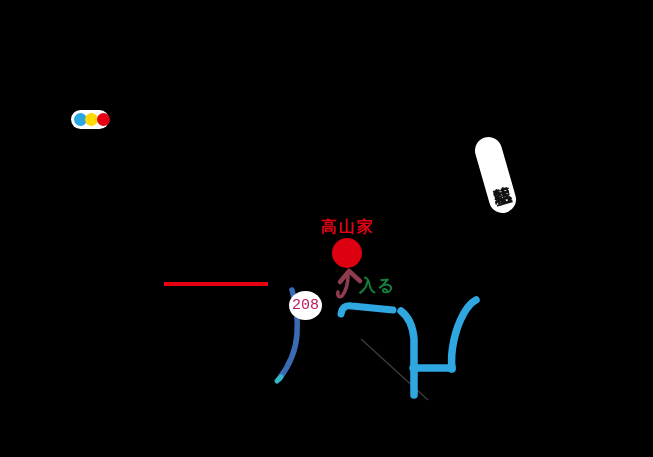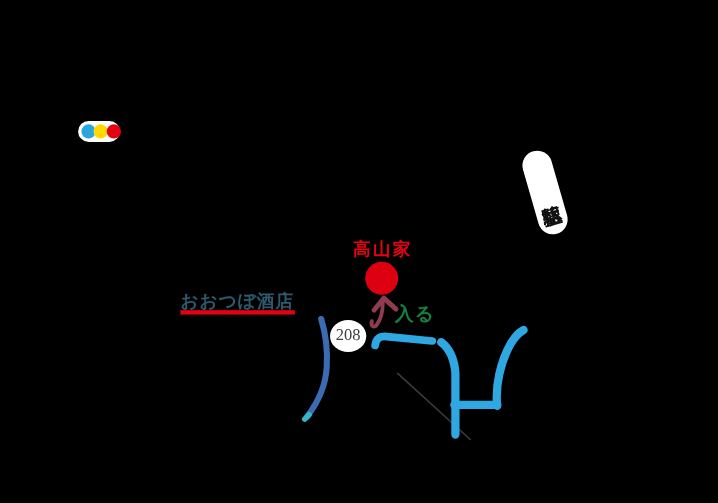--- a/index.html
+++ b/index.html
@@ -8,7 +8,7 @@
     width:653px;height:457px;
     background:#000;
     overflow:hidden;
-    font-family:Liberation Serif, serif;
+    font-family:Liberation Mono, monospace;
   }
   .abs{position:absolute;}
   svg.lines{position:absolute;left:0;top:0;}

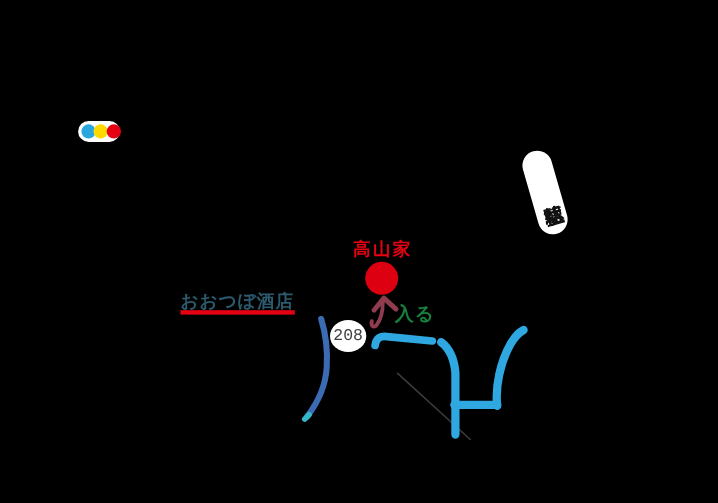--- a/index.html
+++ b/index.html
@@ -110,7 +110,6 @@
 
   <div class="abs enter-label" style="color: #15803d;">入る</div>
 
-  <div class="abs store-label" style="color: rgb(44, 90, 110);">おおつぼ酒店</div>
   <div class="abs store-underline" style="background: rgb(230, 0, 18);"></div>
 
   <div class="abs route-badge">

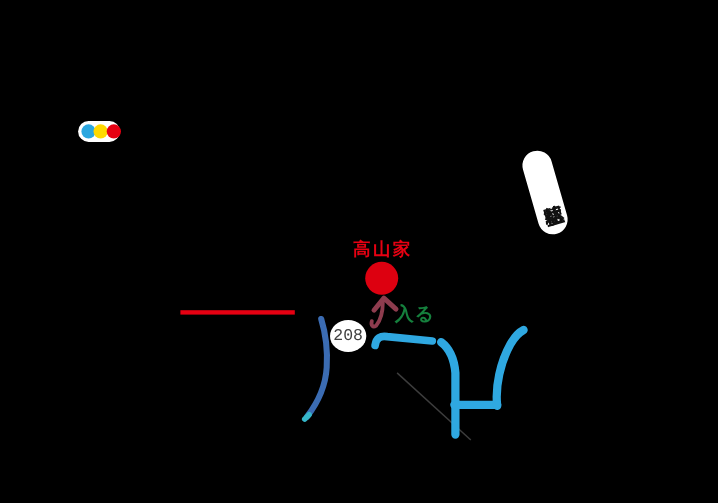--- a/index.html
+++ b/index.html
@@ -54,10 +54,10 @@
 
   
   .route-badge{
-    left:300px;top:291px;width:33px;height:29px;
+    left:289px;top:291px;width:33px;height:29px;
     background:#fff;border-radius:50%;
     display:flex;align-items:center;justify-content:center;
-    font-size:15px;color:#404040;
+    font-size:15px;color:#be185d;
   }
 
   

